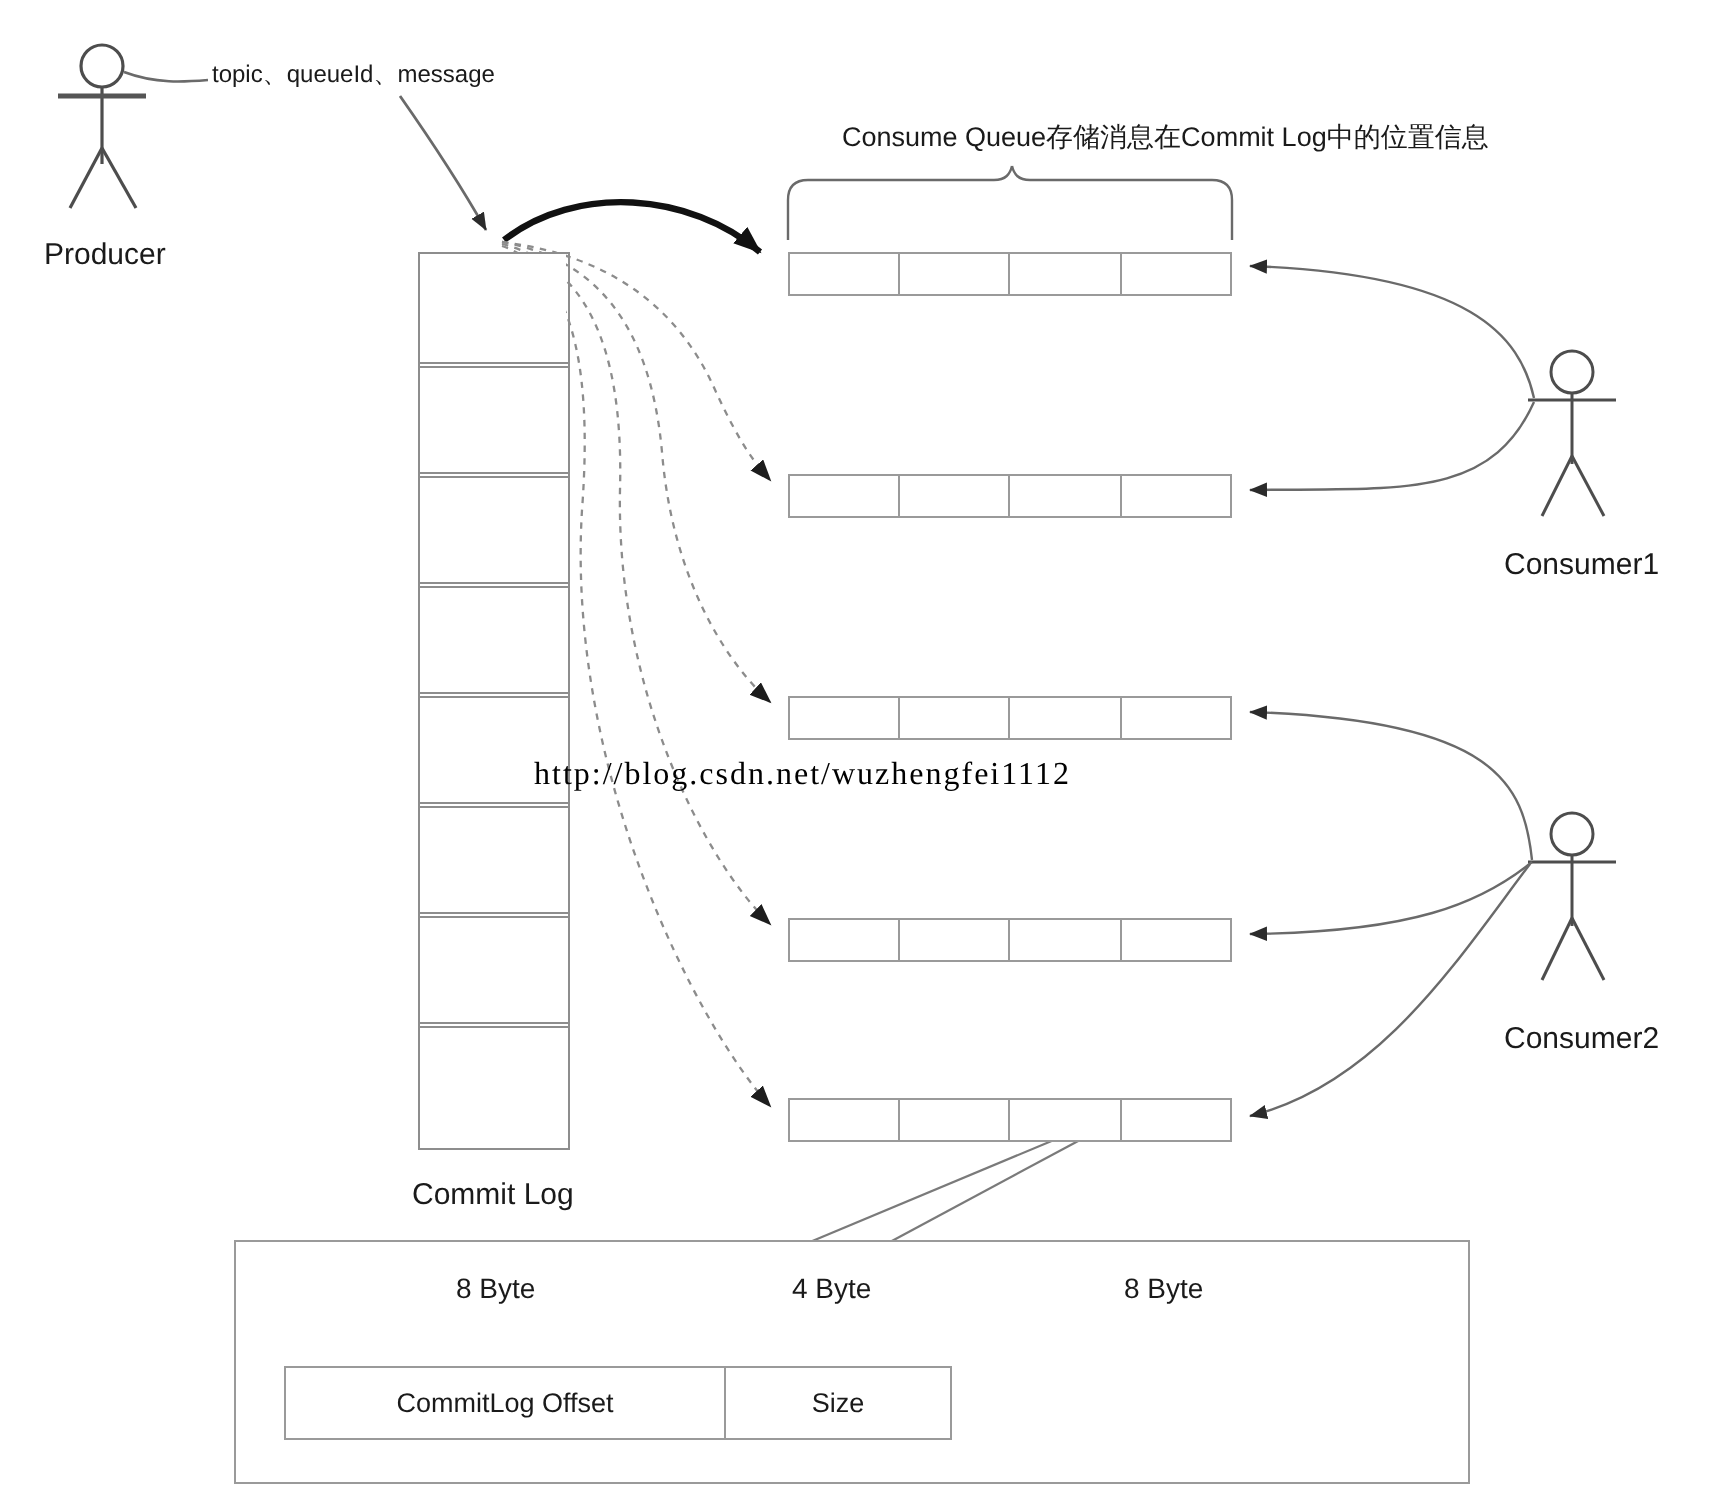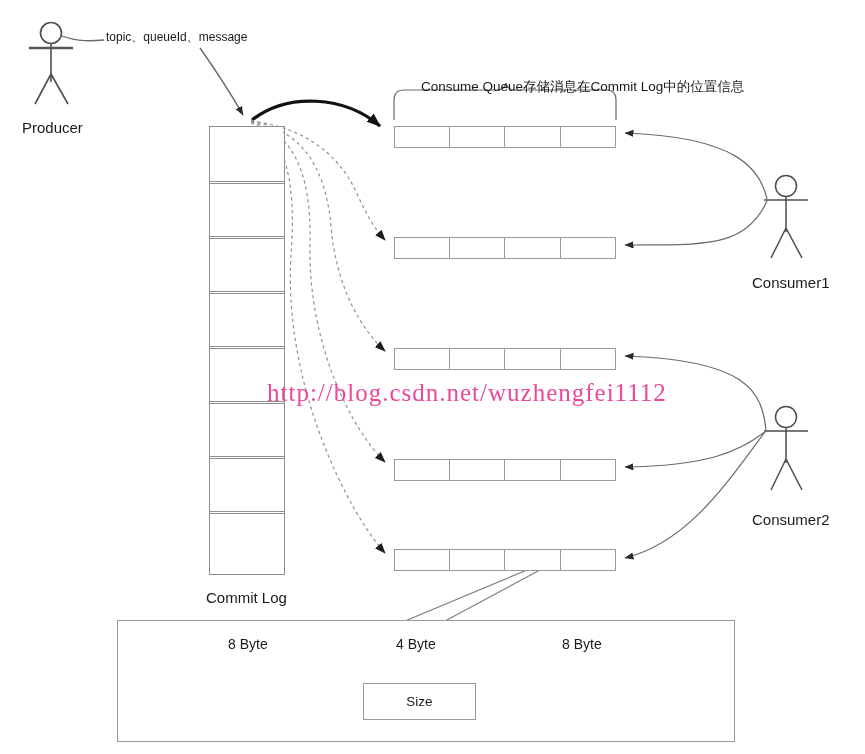--- a/index.html
+++ b/index.html
@@ -220,7 +220,7 @@
 
   <div class="lbl lbl-annot" style="left:106px; top:31px;">topic、queueId、message</div>
 
-  <div class="lbl lbl-cn" style="left:421px; top:80px;">Consume Queue存储消息在Commit Log中的位置信息</div>
+  <div class="lbl lbl-cn" style="left:421px; top:62px;">Consume Queue存储消息在Commit Log中的位置信息</div>
 
   <div class="lbl lbl-actor" style="left:22px; top:120px;">Producer</div>
 

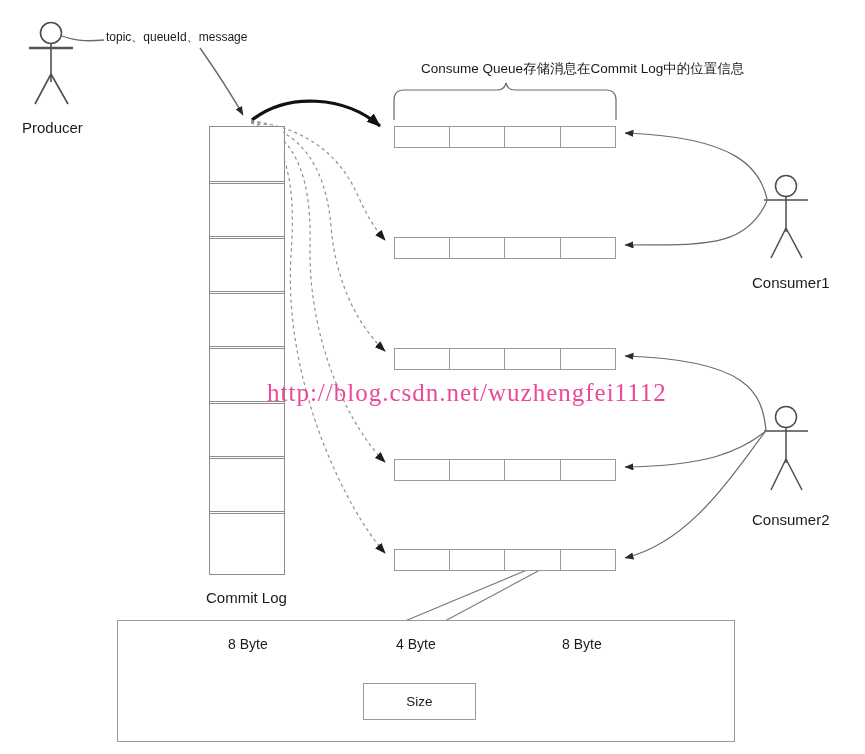--- a/index.html
+++ b/index.html
@@ -38,8 +38,8 @@
   .watermark {
     position: absolute;
     font-family: "Liberation Serif", "DejaVu Serif", serif;
-    font-size: 25px;
-    color: #ec4899;
+    font-size: 16px;
+    color: #000000;
     letter-spacing: 1px;
     white-space: nowrap;
   }

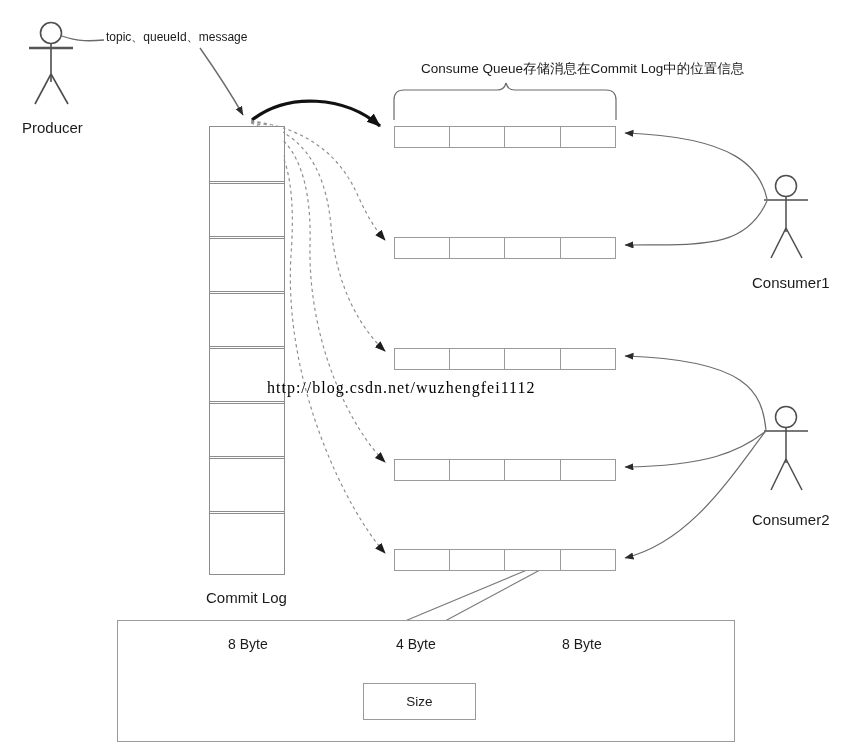--- a/index.html
+++ b/index.html
@@ -216,6 +216,7 @@
   <div class="lbl lbl-small" style="left:396px; top:637px;">4 Byte</div>
   <div class="lbl lbl-small" style="left:562px; top:637px;">8 Byte</div>
 
+  <div class="detail-field" style="left:142px; top:683px; width:221px; height:37px;">CommitLog Offset</div>
   <div class="detail-field" style="left:363px; top:683px; width:113px; height:37px;">Size</div>
 
   <div class="lbl lbl-annot" style="left:106px; top:31px;">topic、queueId、message</div>

